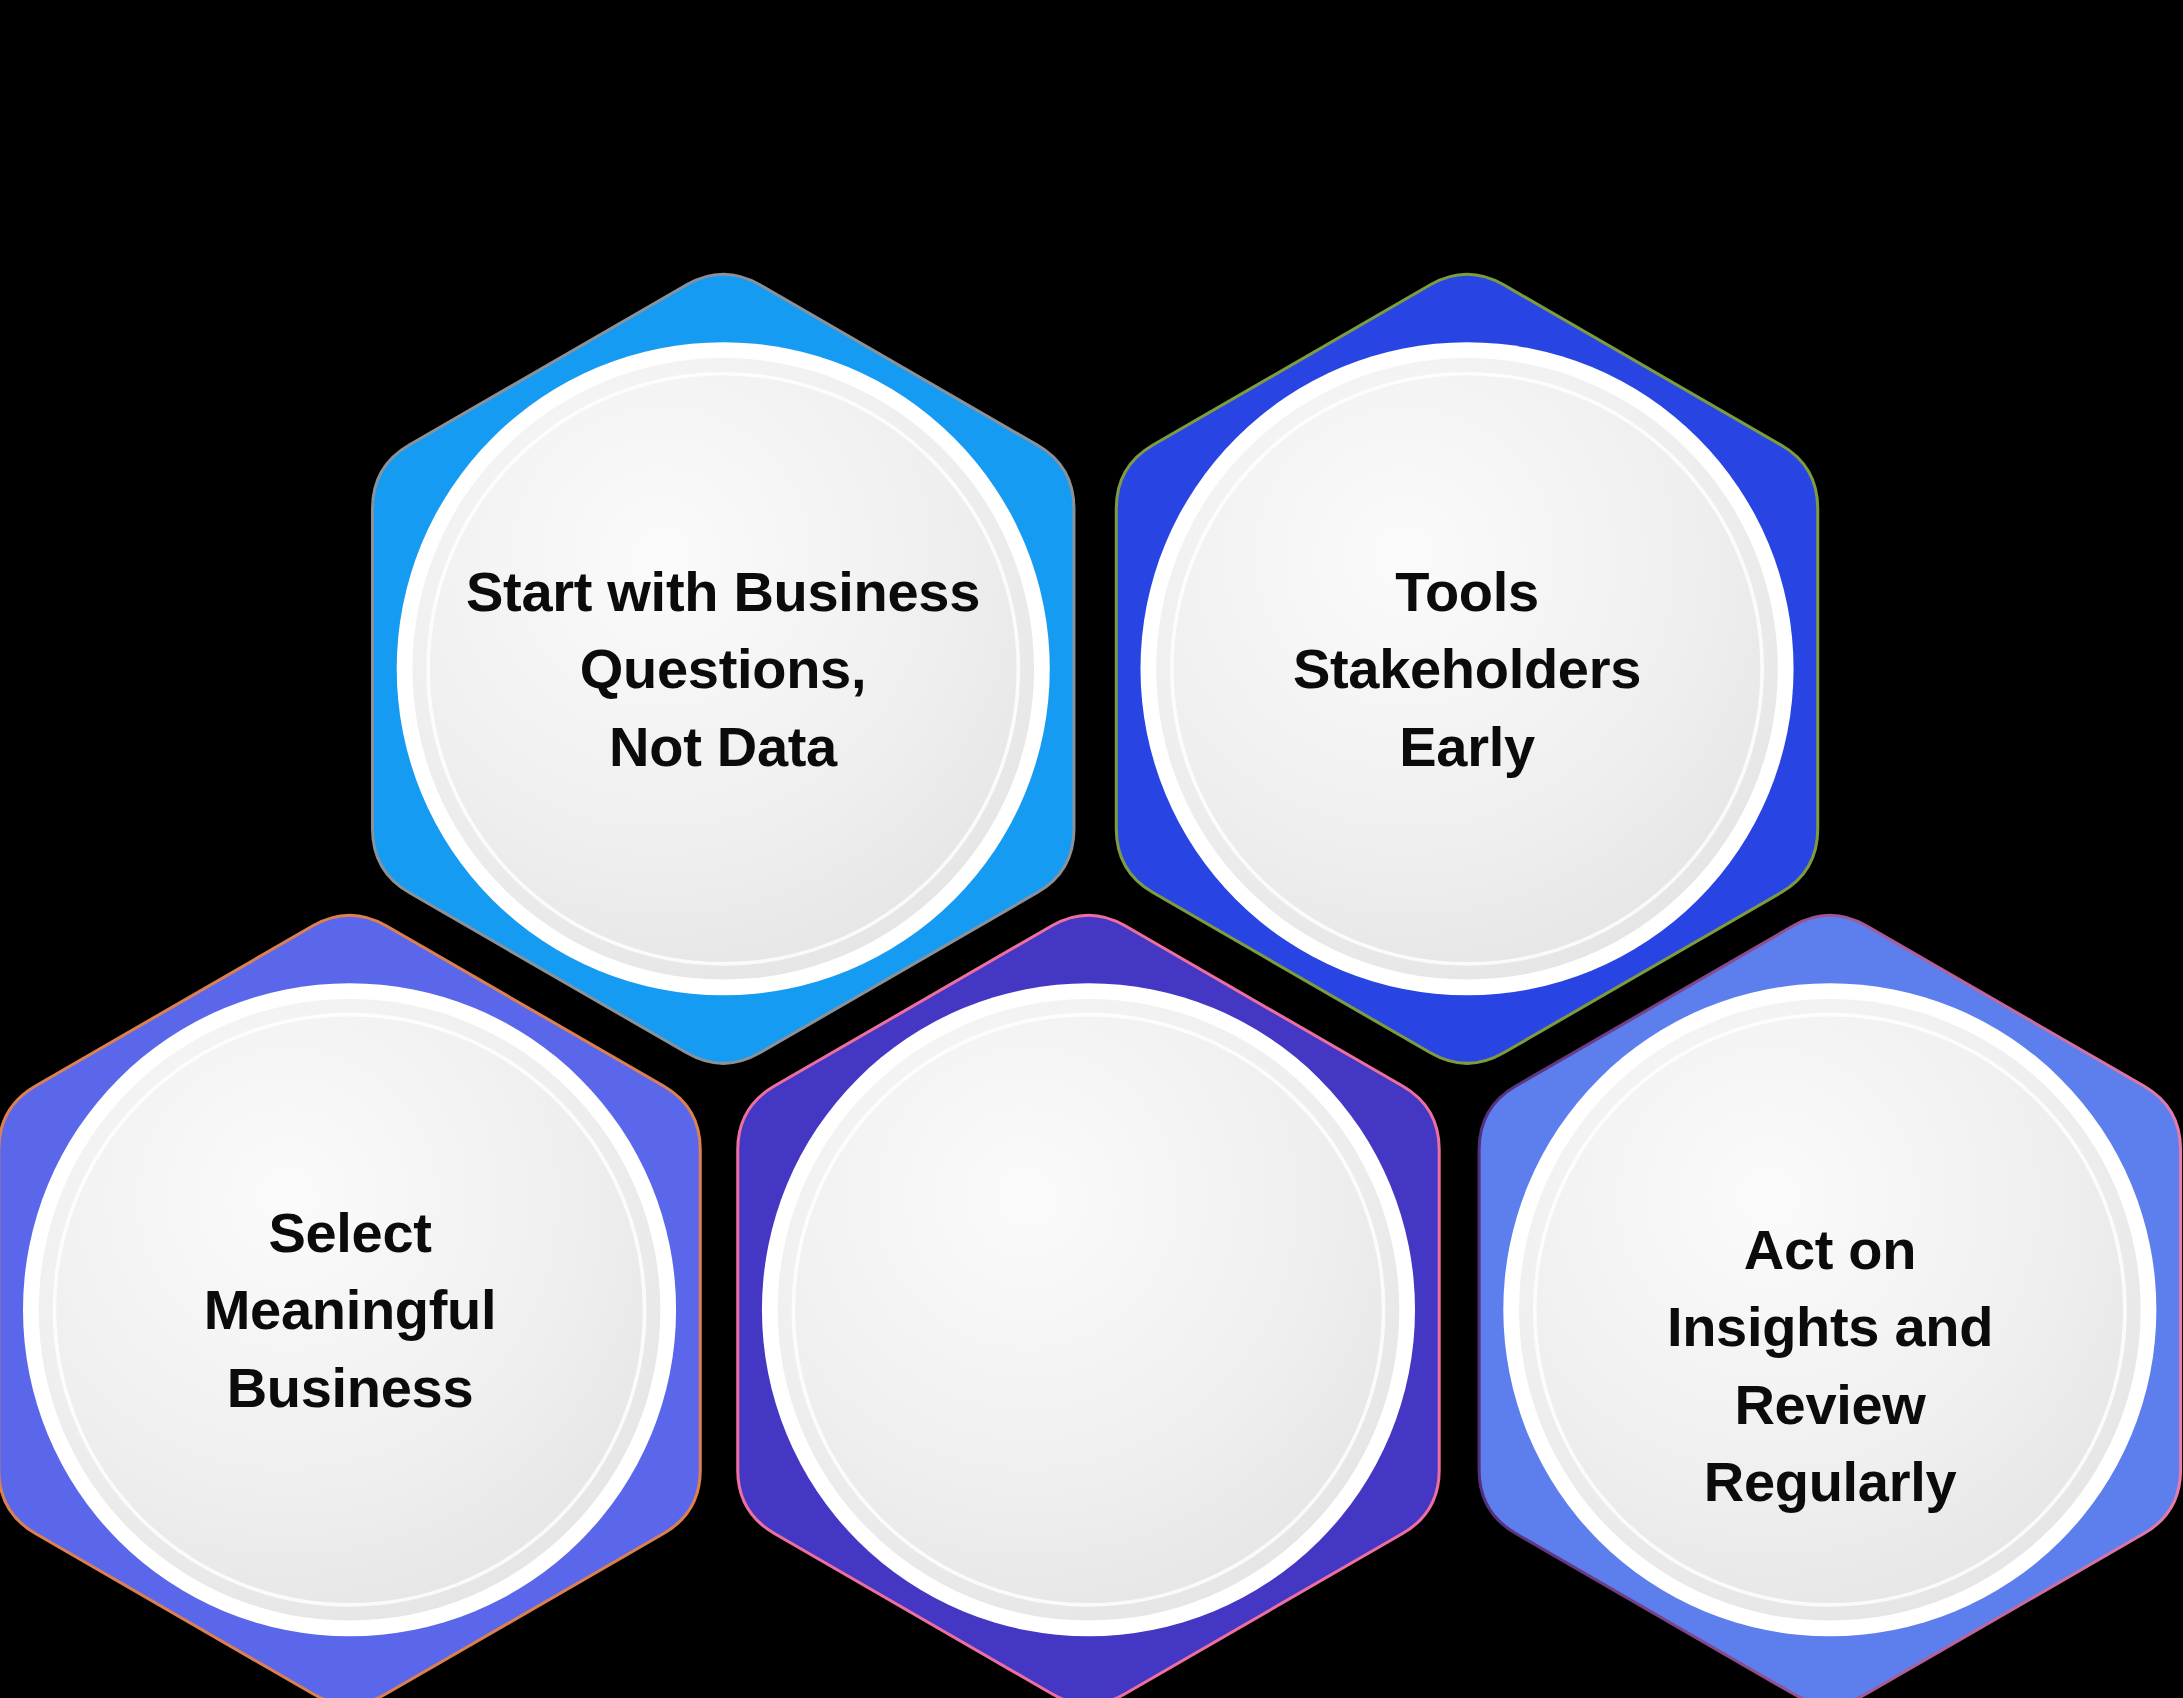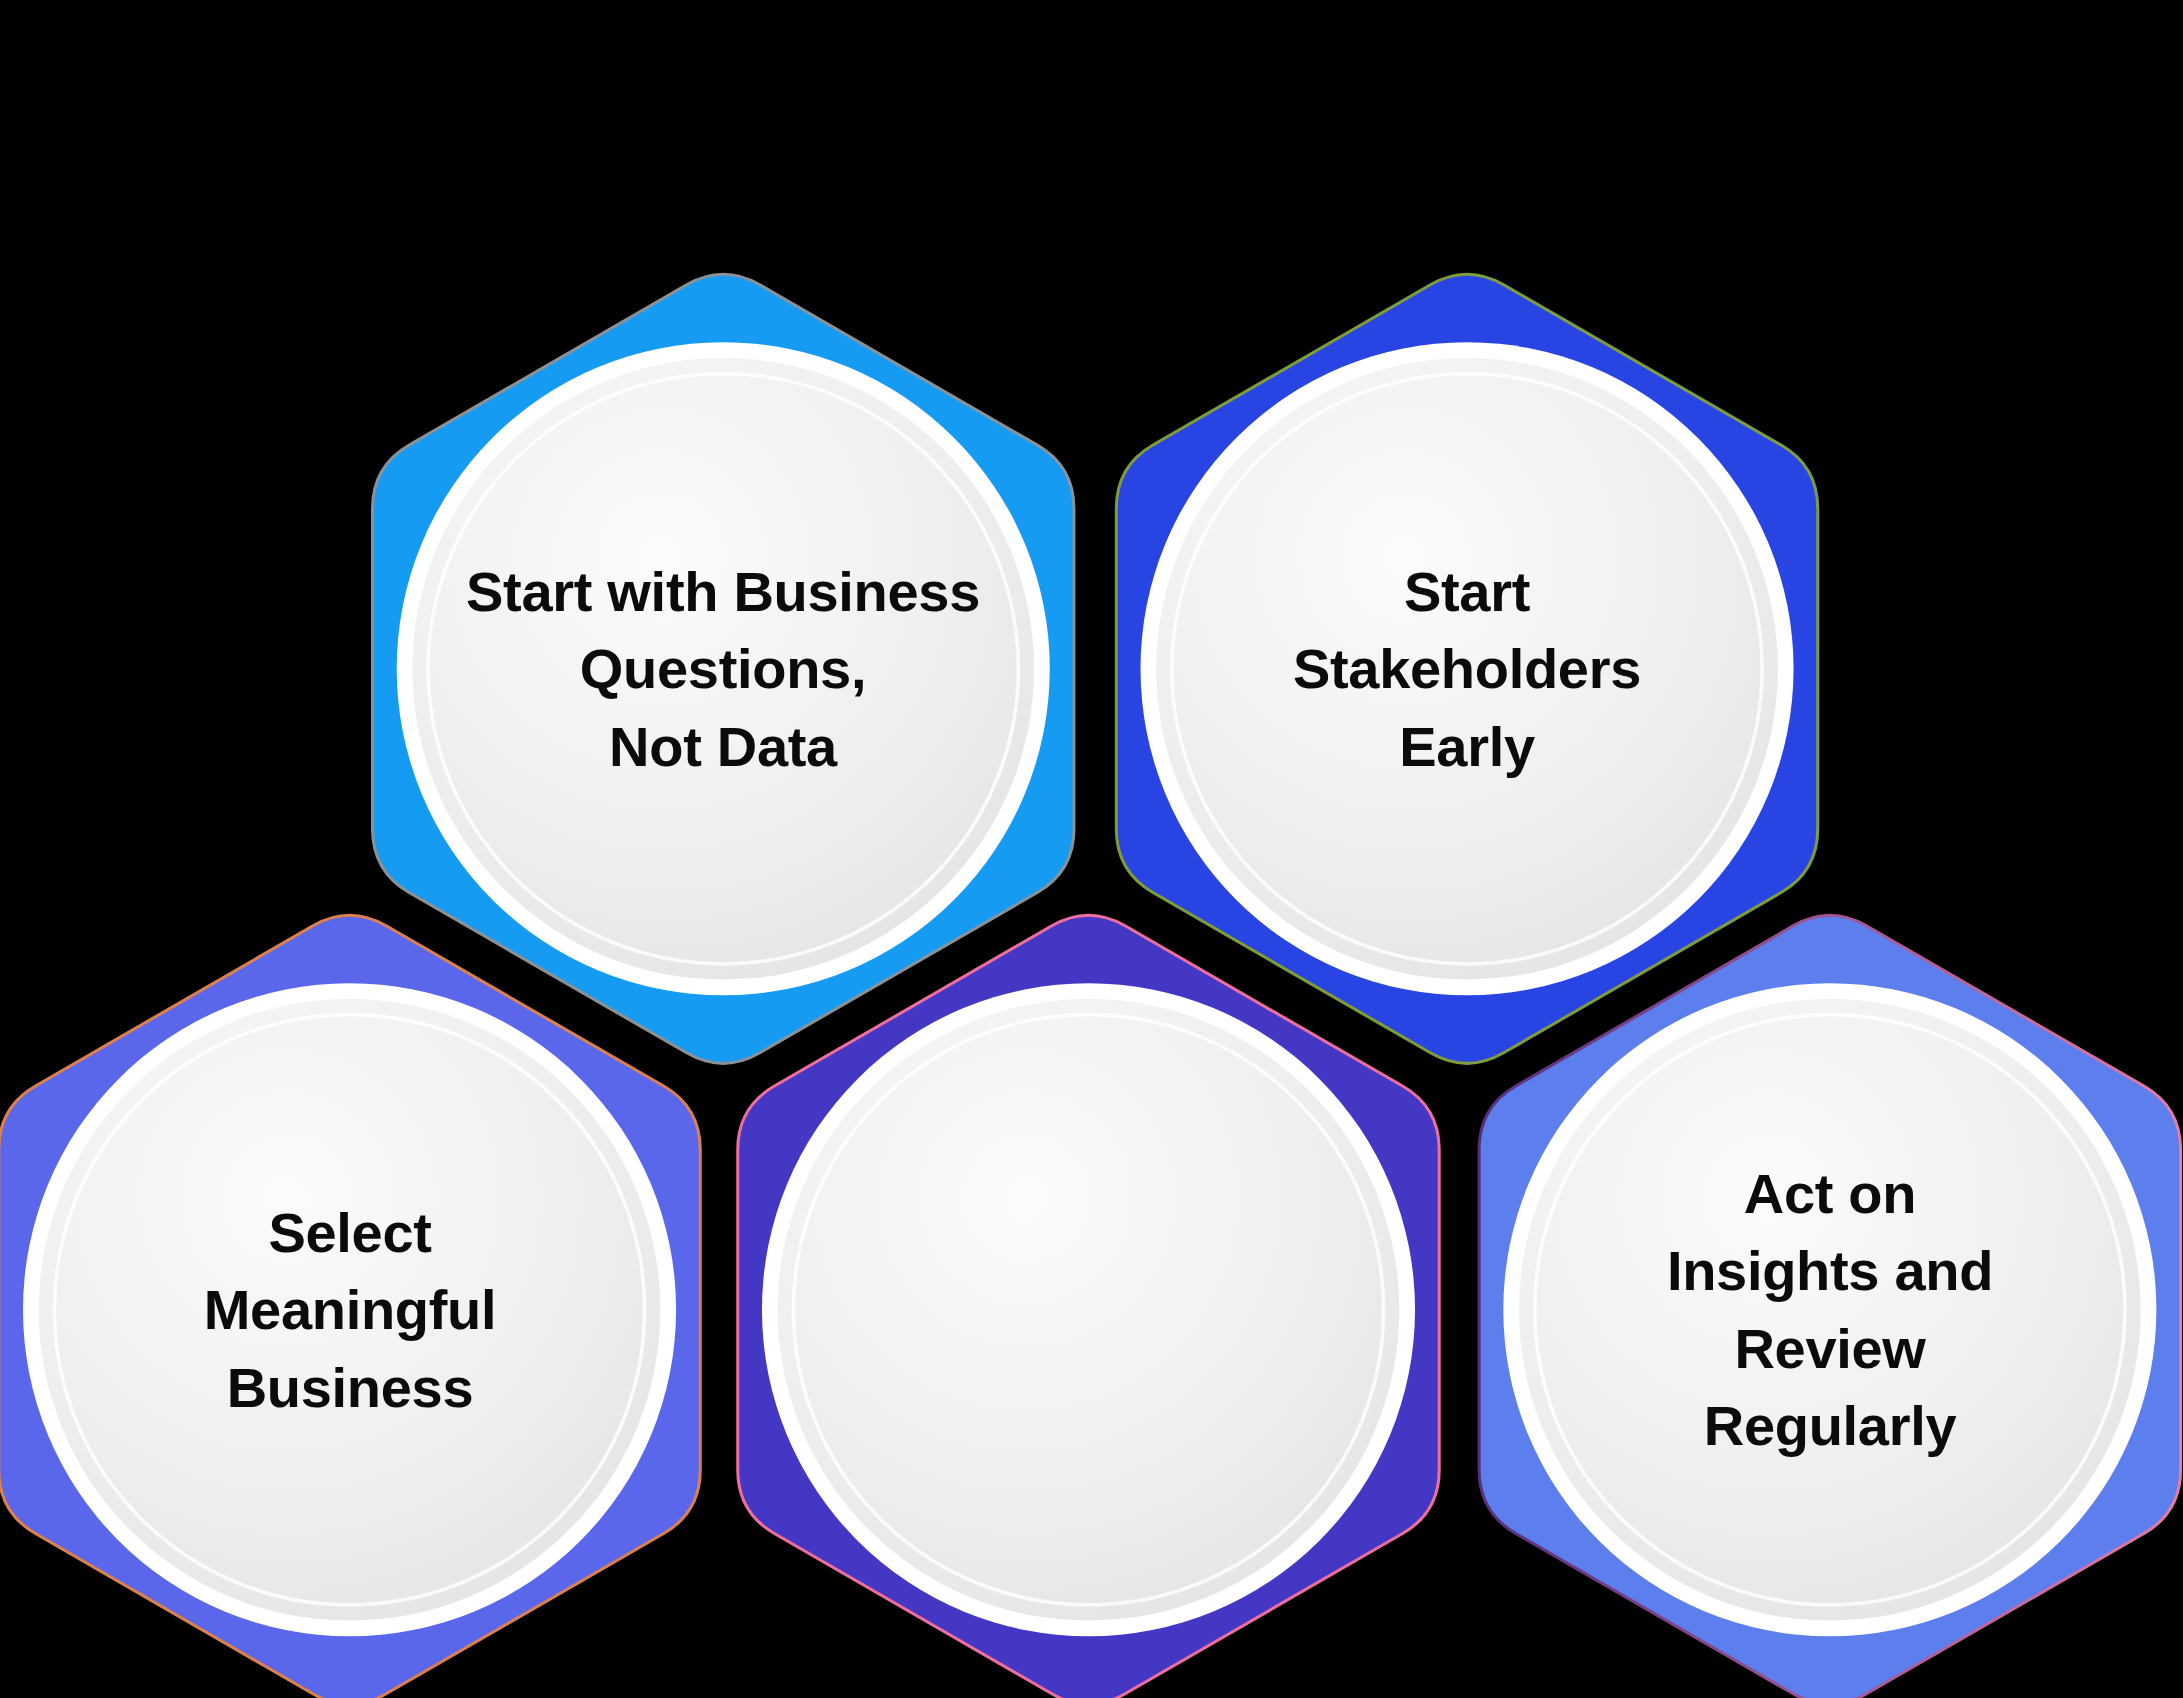--- a/index.html
+++ b/index.html
@@ -94,7 +94,7 @@
 Questions,
 Not Data</div>
 
-  <div class="label" style="left:1467px; top:669px;">Start
+  <div class="label" style="left:1467px; top:669px;">Tools
 Stakeholders
 Early</div>
 

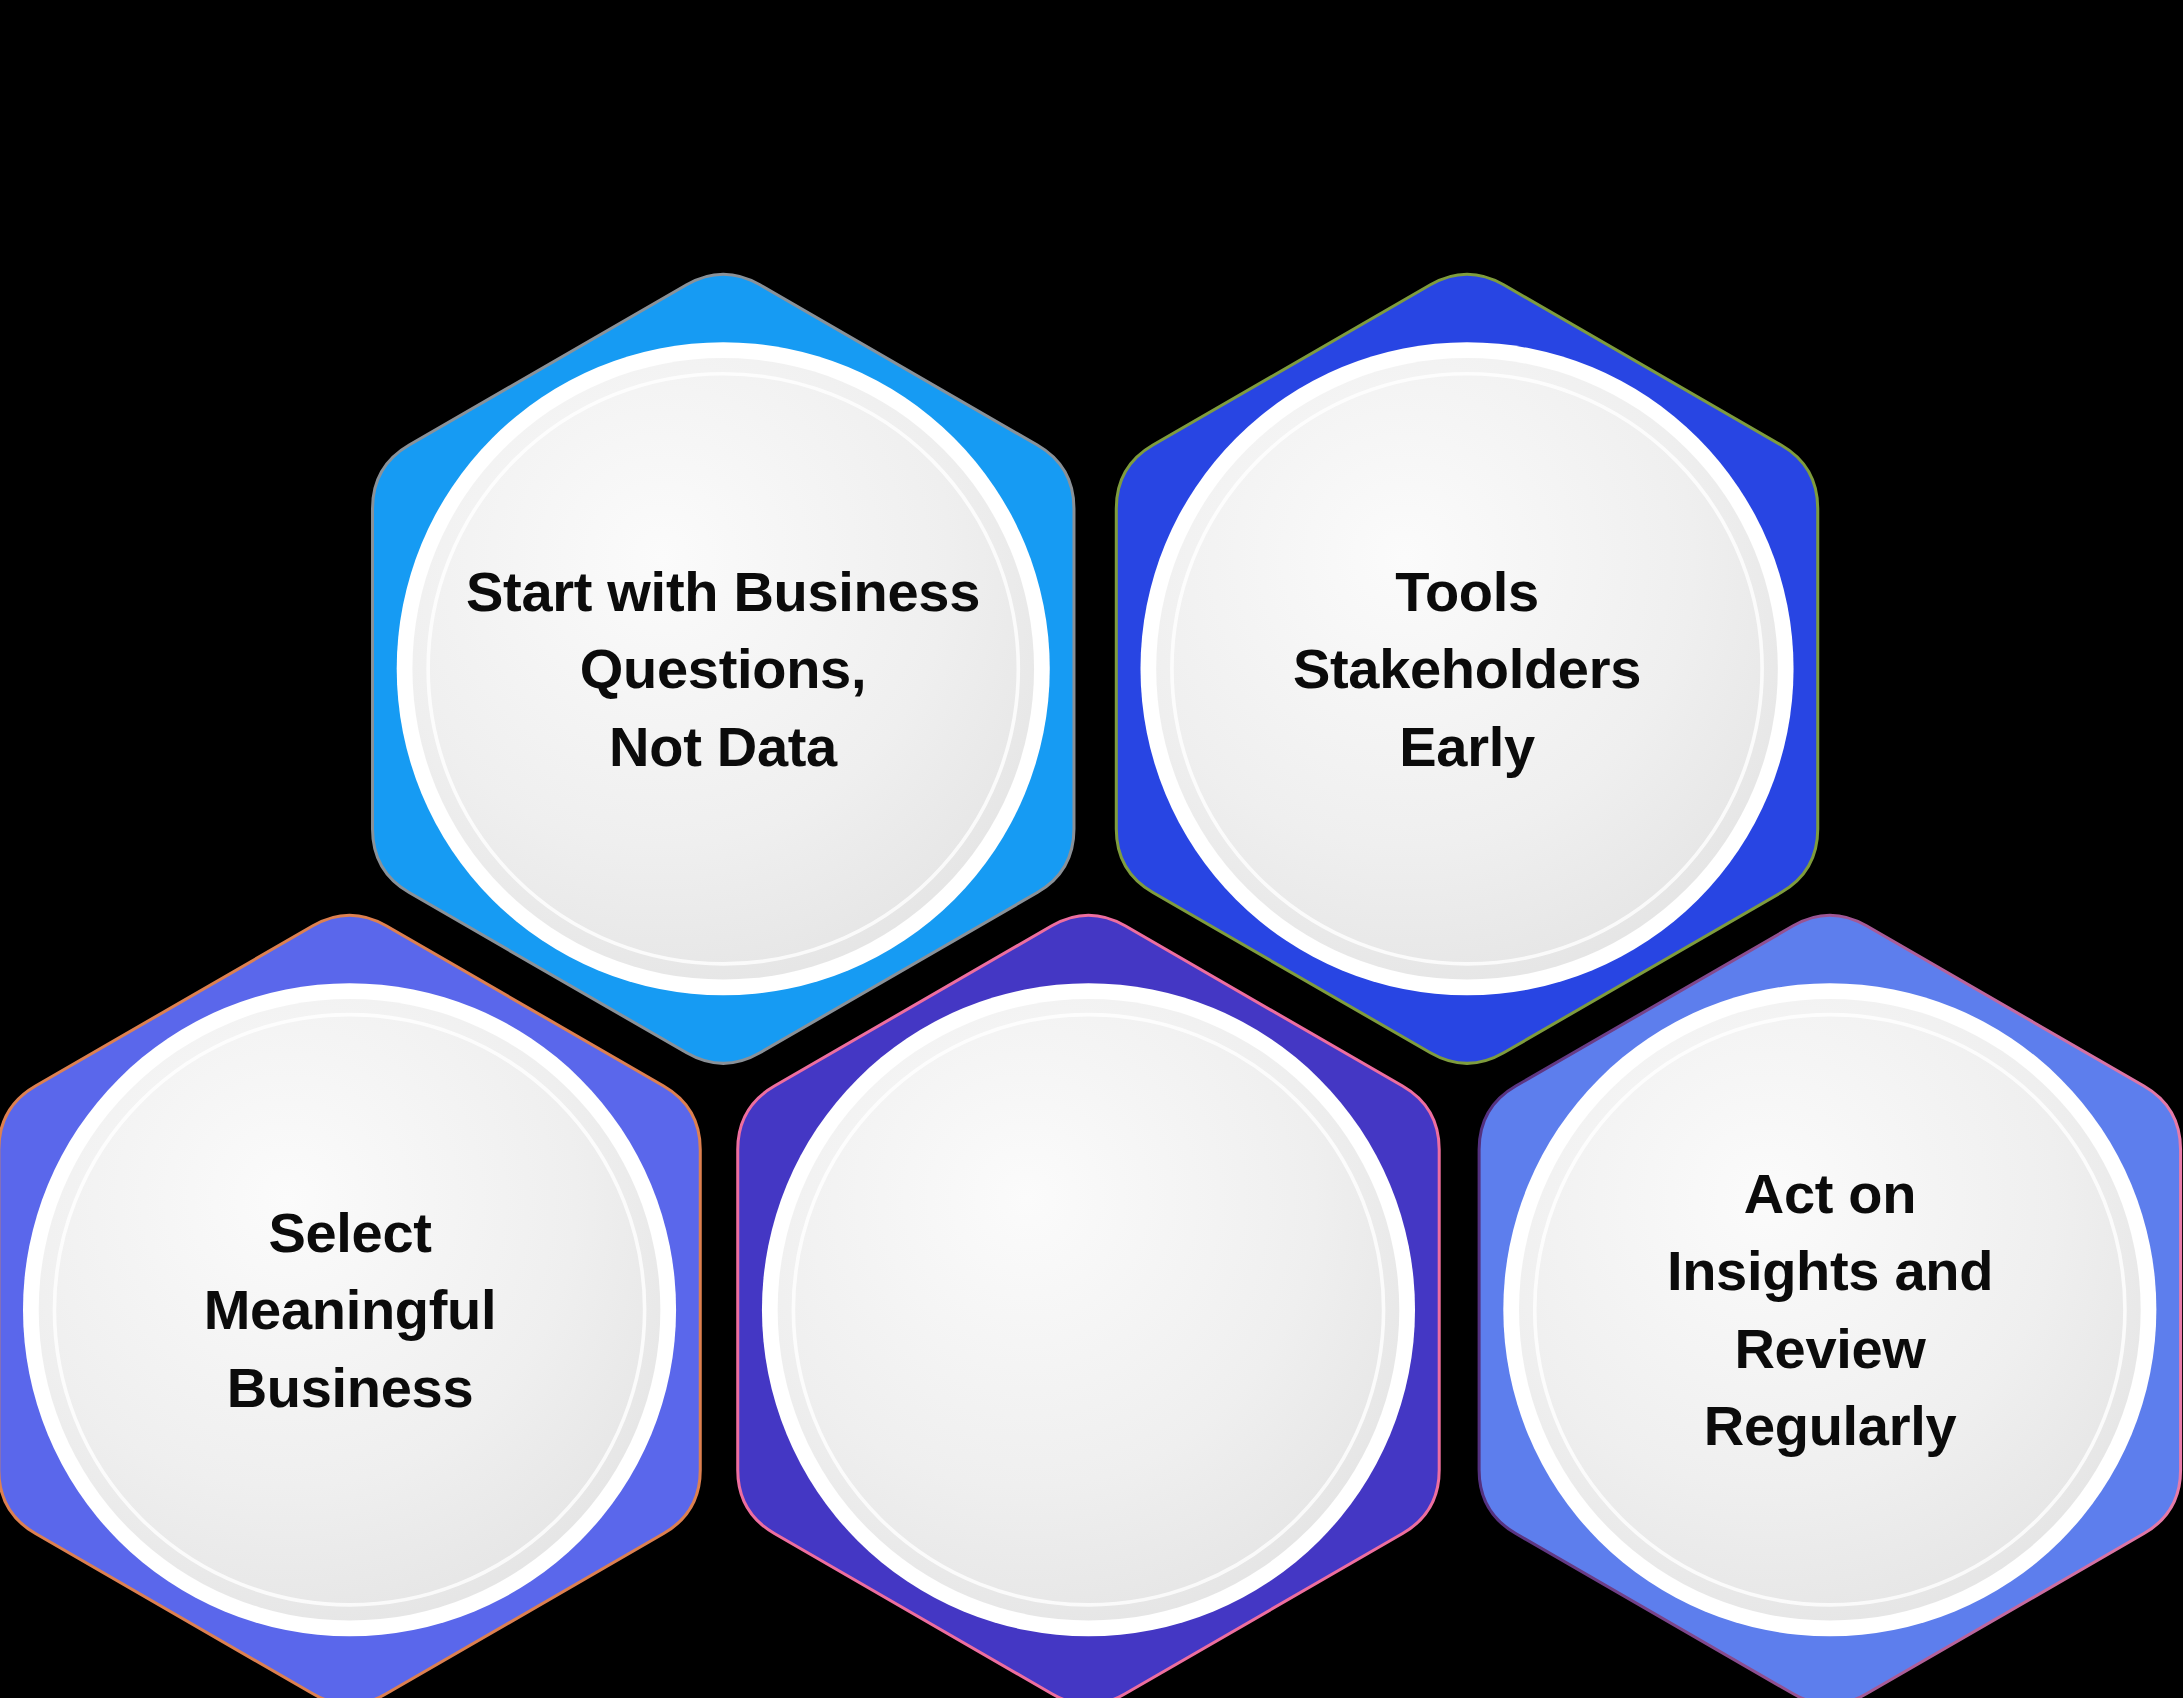--- a/index.html
+++ b/index.html
@@ -103,7 +103,7 @@
 Business</div>
 
 
-  <div class="label" style="left:1830px; top:1310px;">Act on
+  <div class="label" style="left:1830px; top:1366px;">Act on
 Insights and
 Review
 Regularly</div>

